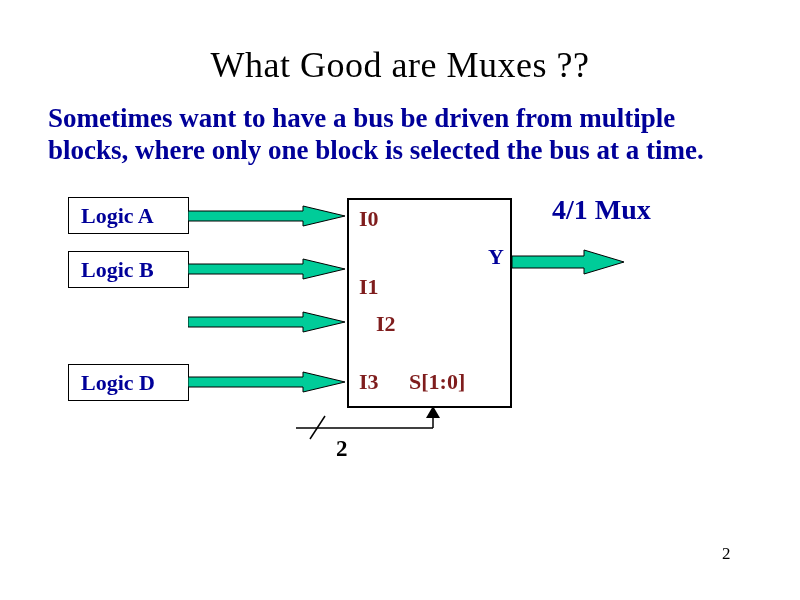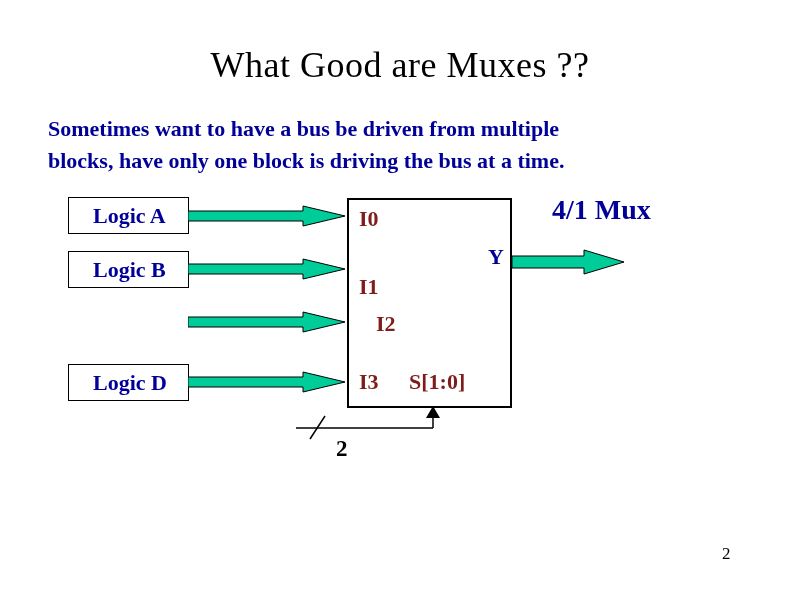--- a/index.html
+++ b/index.html
@@ -12,7 +12,7 @@
     position:absolute; top:44px; left:0; width:100%; text-align:center;
     font-size:36px; font-weight:400; color:#000000; letter-spacing:0.5px;
   }
-  .intro { position:absolute; left:48px; top:113px; color:#000099; font-size:22px; font-weight:bold; line-height:32px; }
+  .intro { position:absolute; left:48px; top:102px; color:#000099; font-size:27px; font-weight:bold; line-height:32px; }
   .intro div { white-space:pre; }
   .logic-box {
     position:absolute; left:68px; width:121px; height:37px;

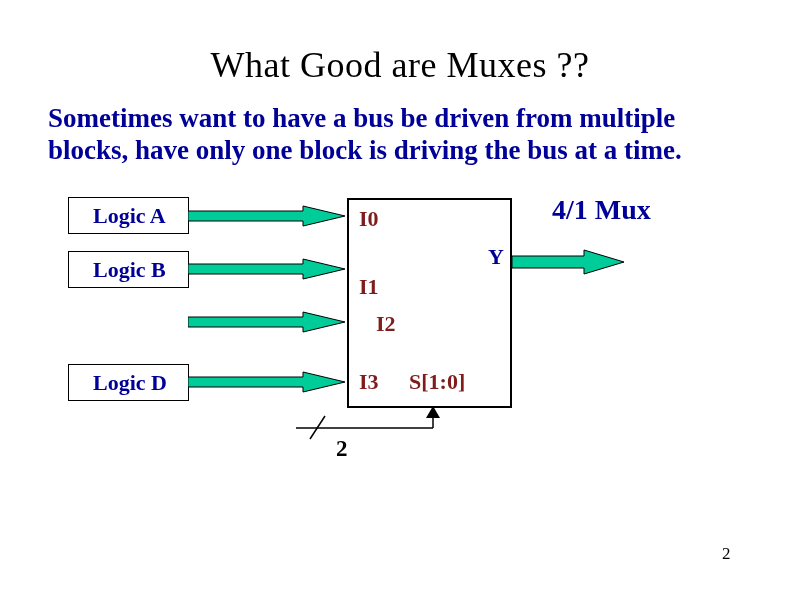--- a/index.html
+++ b/index.html
@@ -39,7 +39,7 @@
 
   <div class="intro">
     <div>Sometimes want to have a bus be driven from multiple</div>
-    <div>blocks, have only one block is driving the bus at a time.</div>
+    <div>blocks, where only one block is selected the bus at a time.</div>
   </div>
 
   <div class="logic-box" style="top:197px">

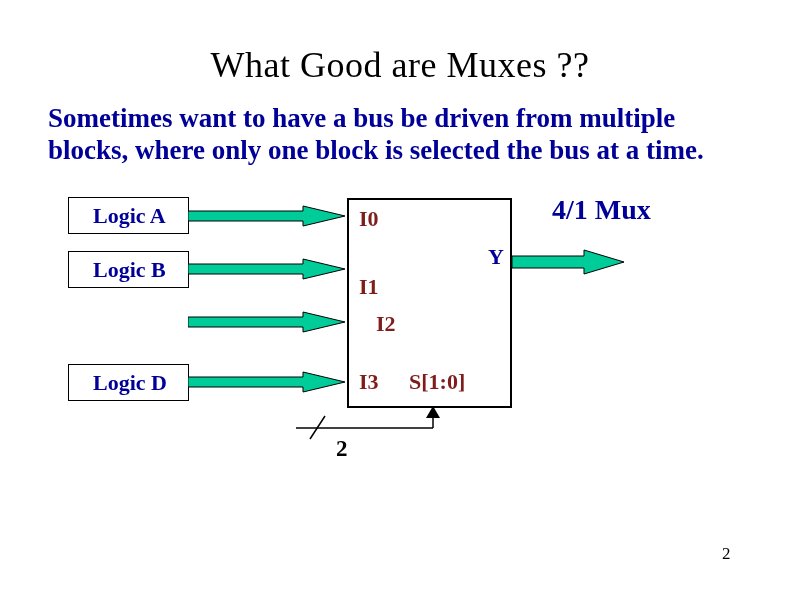--- a/index.html
+++ b/index.html
@@ -17,7 +17,7 @@
   .logic-box {
     position:absolute; left:68px; width:121px; height:37px;
     border:1px solid #000; background:#fff; display:flex; align-items:center;
-    padding-left:24px; font-size:22px; font-weight:bold; color:#000099;
+    padding-left:12px; font-size:22px; font-weight:bold; color:#000099;
   }
   .arrow-svg { position:absolute; display:block; }
   .mux-box { position:absolute; left:347px; top:198px; width:165px; height:210px; border:2px solid #000; background:#fff; }

